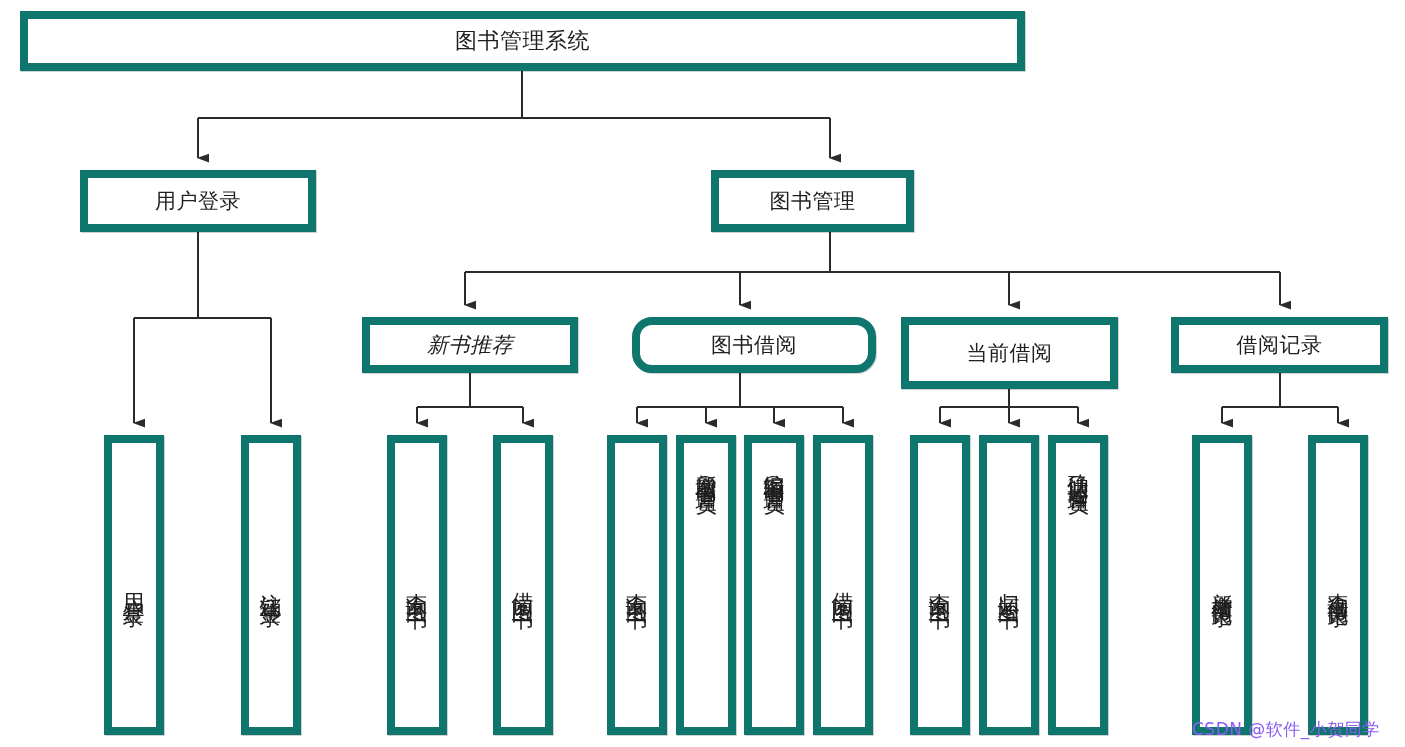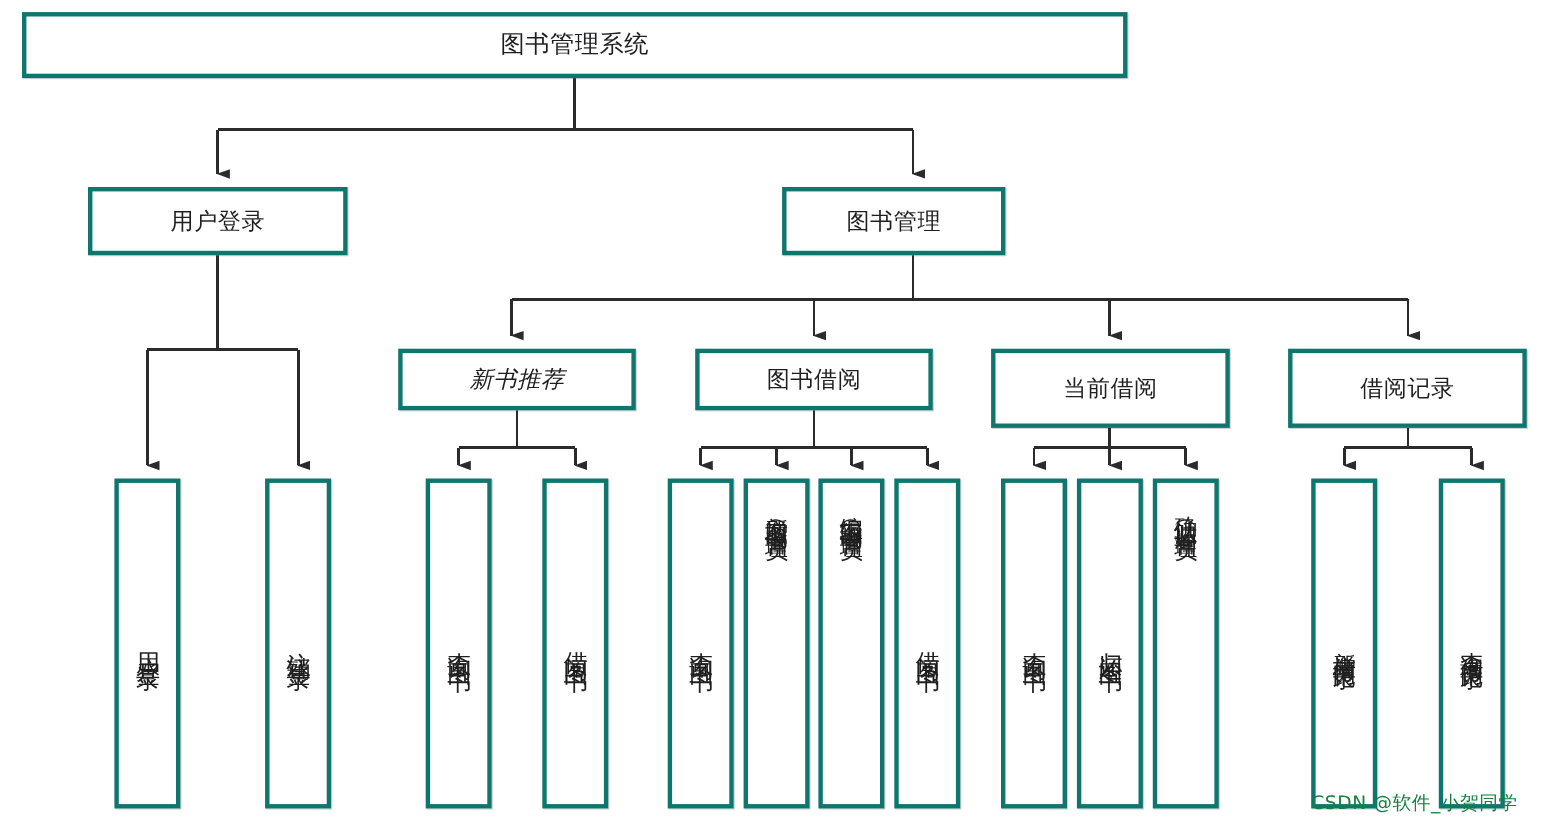--- a/index.html
+++ b/index.html
@@ -26,7 +26,7 @@
     position:absolute;
     box-sizing:border-box;
     background:#ffffff;
-    border:4px solid #0f766e;
+    border:8px solid #0f766e;
     box-shadow:1px 1px 0 rgba(0,0,0,0.18);
     z-index:2;
     display:flex;

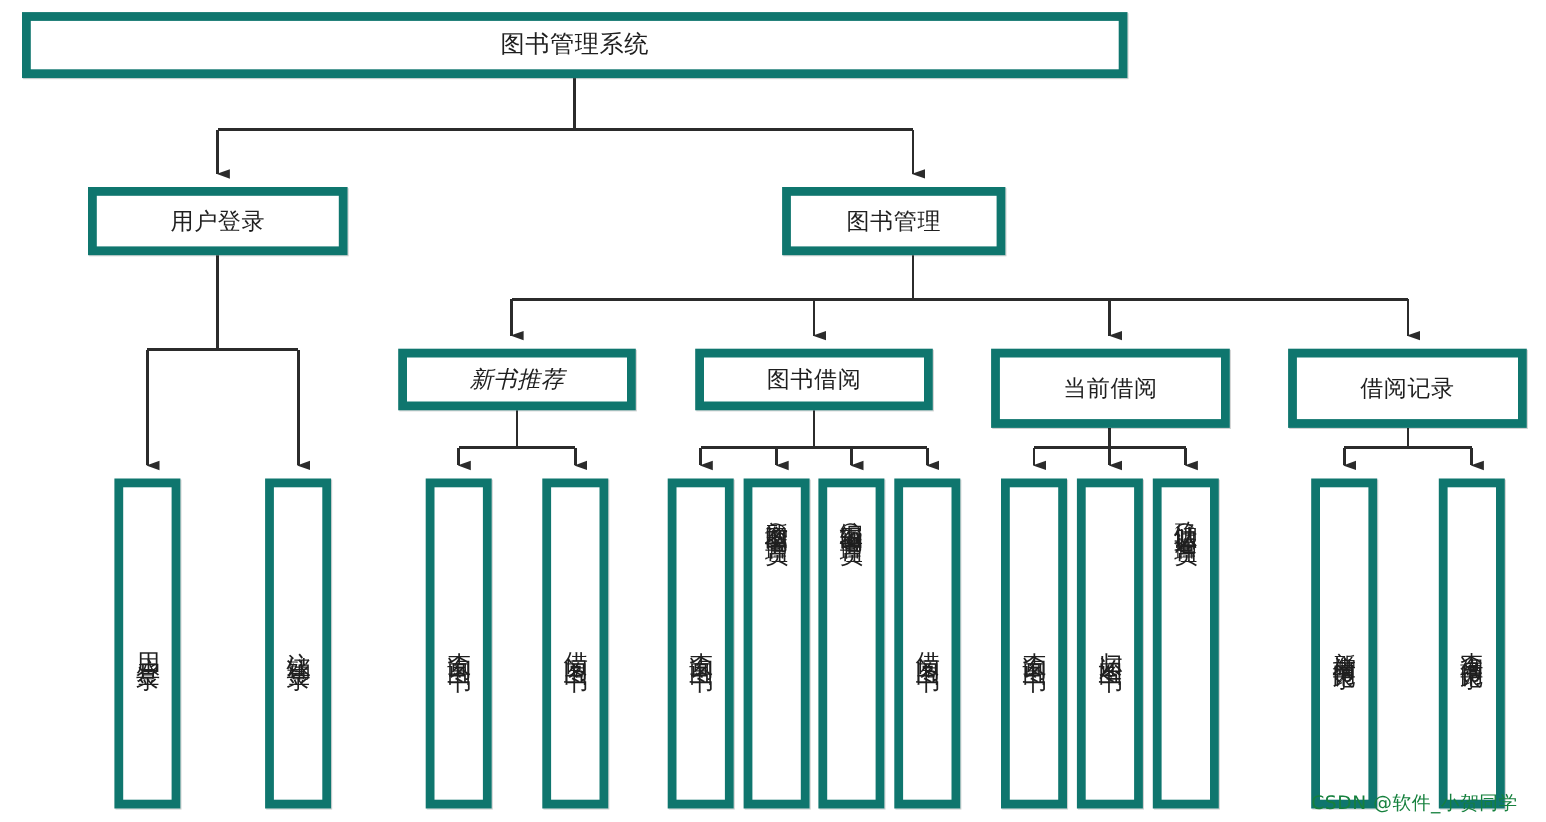--- a/index.html
+++ b/index.html
@@ -150,7 +150,7 @@
     <span class="label">新书推荐</span>
   </div>
 
-  <div class="node h" style="left:632px;top:317px;width:216px;height:56px;">
+  <div class="node h" style="left:632px;top:317px;width:244px;height:56px;border-radius:20px;">
     <span class="label">图书借阅</span>
   </div>
 

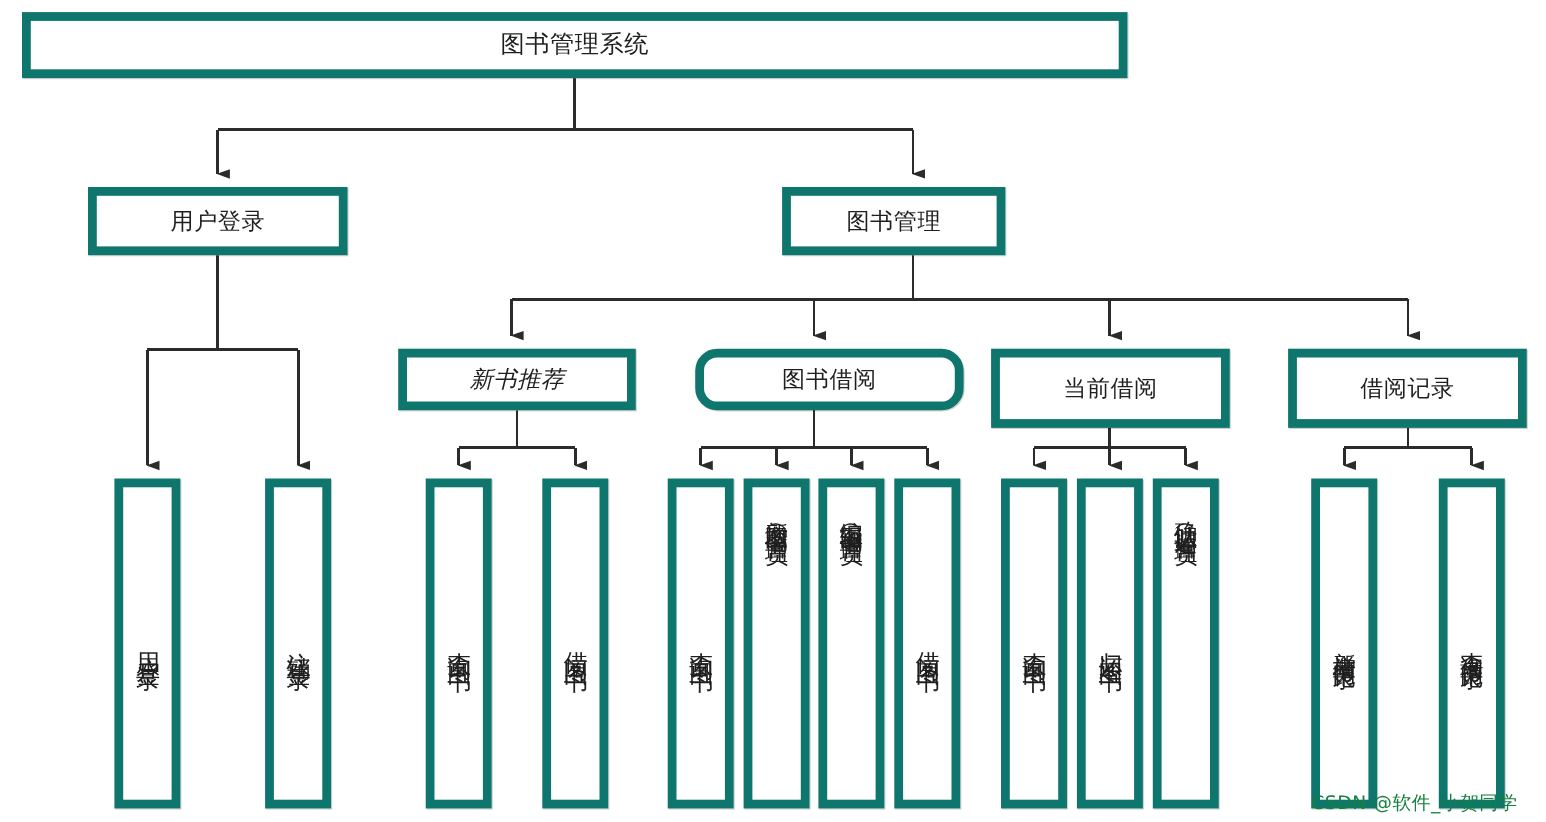--- a/index.html
+++ b/index.html
@@ -158,7 +158,7 @@
     <span class="label">当前借阅</span>
   </div>
 
-  <div class="node h" style="left:1171px;top:317px;width:217px;height:72px;">
+  <div class="node h" style="left:1171px;top:317px;width:217px;height:56px;">
     <span class="label">借阅记录</span>
   </div>
 

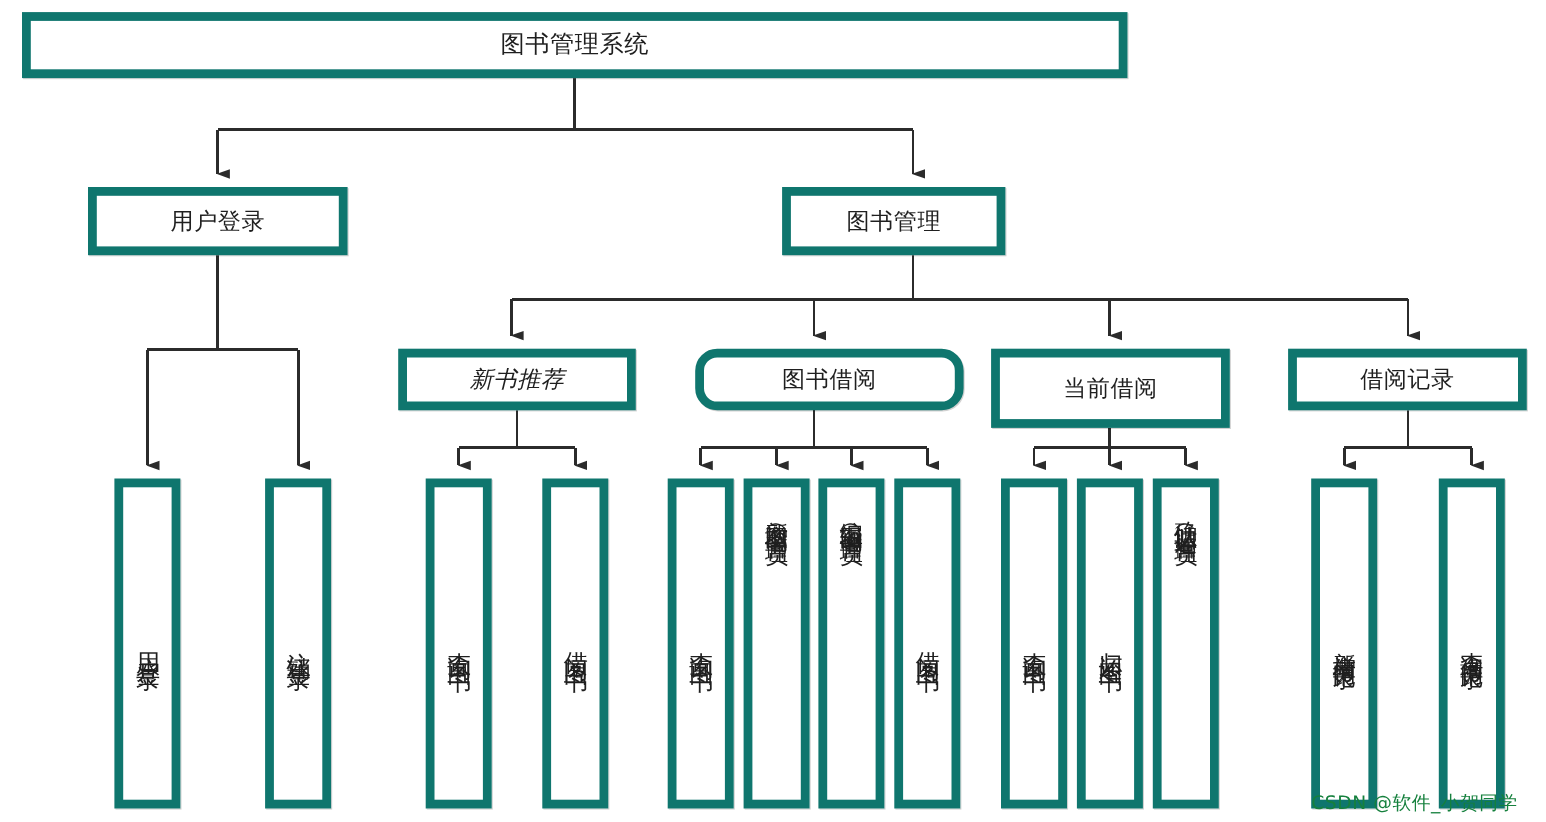--- a/index.html
+++ b/index.html
@@ -72,7 +72,7 @@
   .watermark{
     position:absolute;
     z-index:3;
-    color:#15803d;
+    color:#8b5cf6;
     font-size:17px;
     letter-spacing:0.5px;
     white-space:nowrap;

